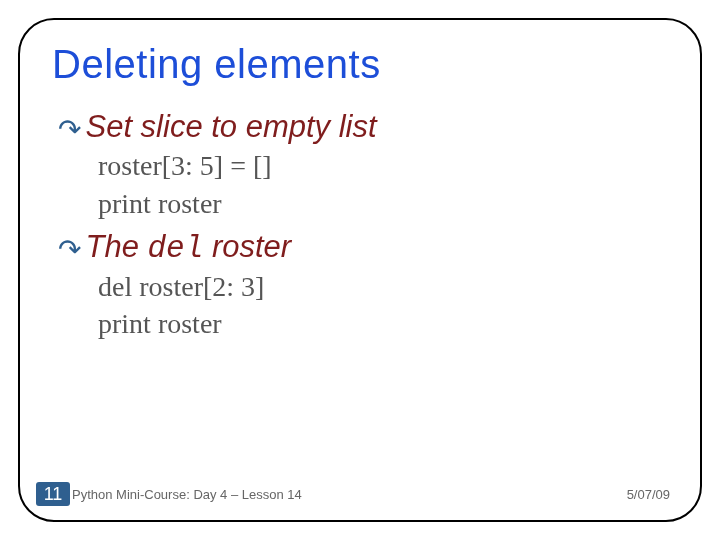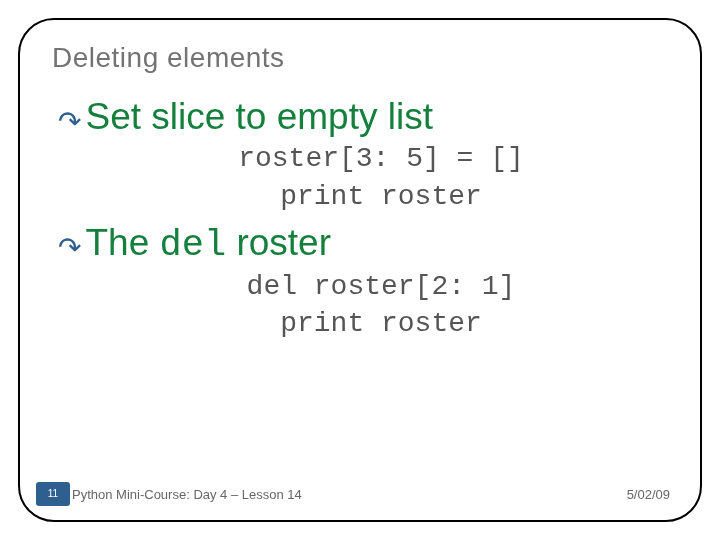--- a/index.html
+++ b/index.html
@@ -29,9 +29,9 @@
     pointer-events: none;
   }
   .title {
-    font-size: 28px;
+    font-size: 40px;
     font-weight: 400;
-    color: #737373;
+    color: #1d4ed8;
     margin: 14px 0 22px 12px;
     letter-spacing: 0.5px;
   }

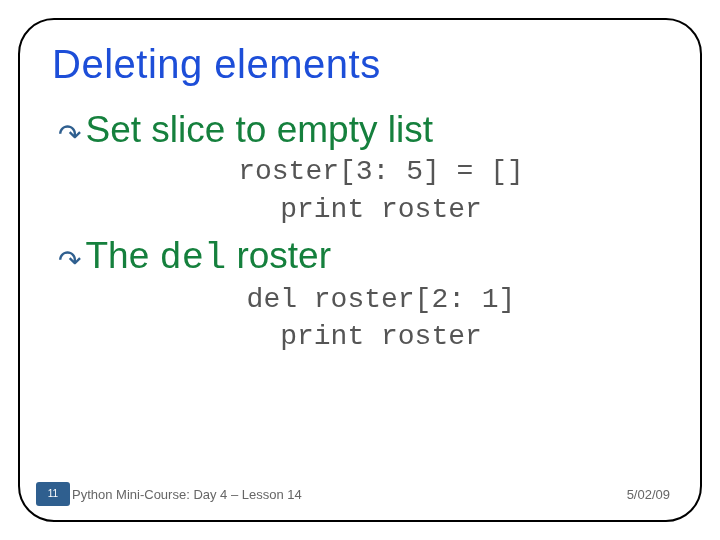--- a/index.html
+++ b/index.html
@@ -54,8 +54,9 @@
     top: 2px;
   }
   .bullet-text {
-    font-size: 37px;
-    color: #15803d;
+    font-size: 31px;
+    color: #7f1d1d;
+    font-style: italic;
   }
   .code {
     font-family: Liberation Mono, monospace;

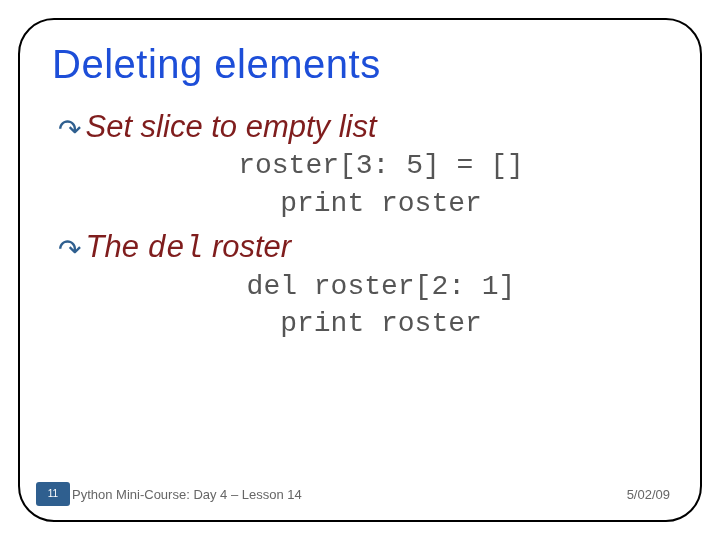--- a/index.html
+++ b/index.html
@@ -59,13 +59,12 @@
     font-style: italic;
   }
   .code {
-    font-family: Liberation Mono, monospace;
+    font-family: Liberation Serif, serif;
     font-size: 28px;
     color: #555;
-    margin-left: 24px;
+    margin-left: 40px;
     line-height: 1.35;
     white-space: pre;
-    text-align: center;
   }
   .mono-inline {
     font-family: "Courier New", Courier, monospace;

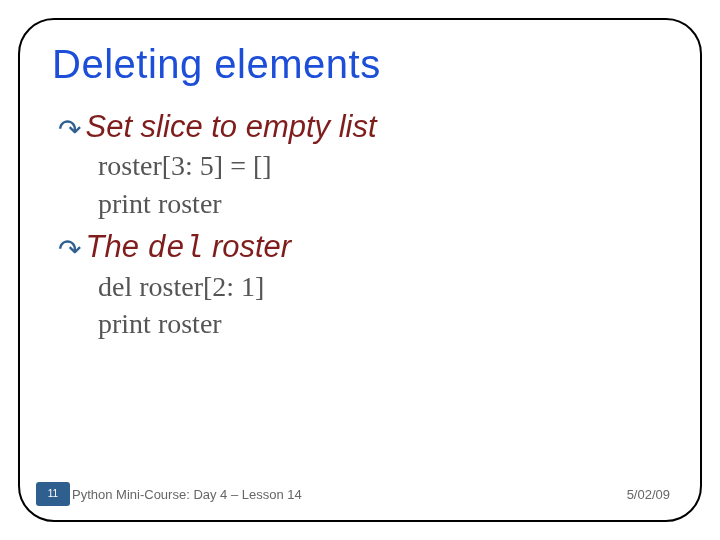--- a/index.html
+++ b/index.html
@@ -127,7 +127,7 @@
         <span>The </span><span class="mono-inline">del</span><span> roster</span>
       </span>
     </div>
-    <div class="code">del roster[2: 1]</div>
+    <div class="code">del roster[2: 3]</div>
     <div class="code">print roster</div>
 
   </div>

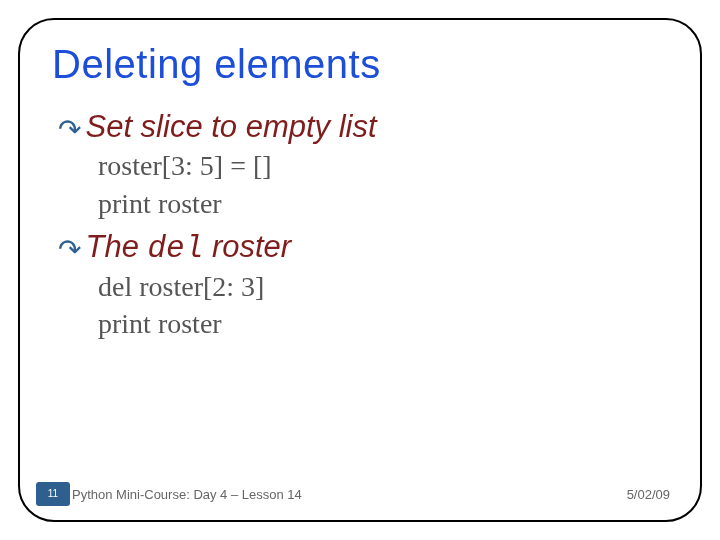--- a/index.html
+++ b/index.html
@@ -84,7 +84,7 @@
     height: 24px;
     background: #2f5f8f;
     color: #fff;
-    font-size: 10px;
+    font-size: 18px;
     text-align: center;
     line-height: 24px;
     border-radius: 3px;

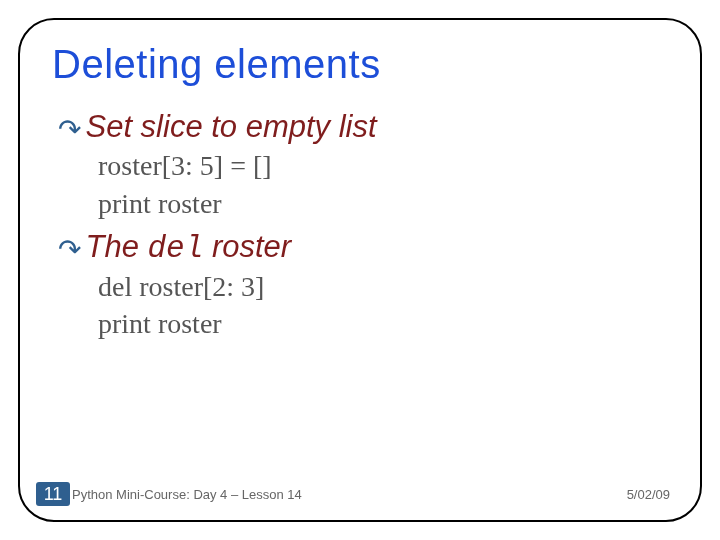--- a/index.html
+++ b/index.html
@@ -135,7 +135,7 @@
   <div class="footer">
     <div class="page-badge">11</div>
     <div class="footer-text">Python Mini-Course: Day 4 – Lesson 14</div>
-    <div class="footer-date">5/02/09</div>
+    <div class="footer-date">5/07/09</div>
   </div>
 </div>
 

